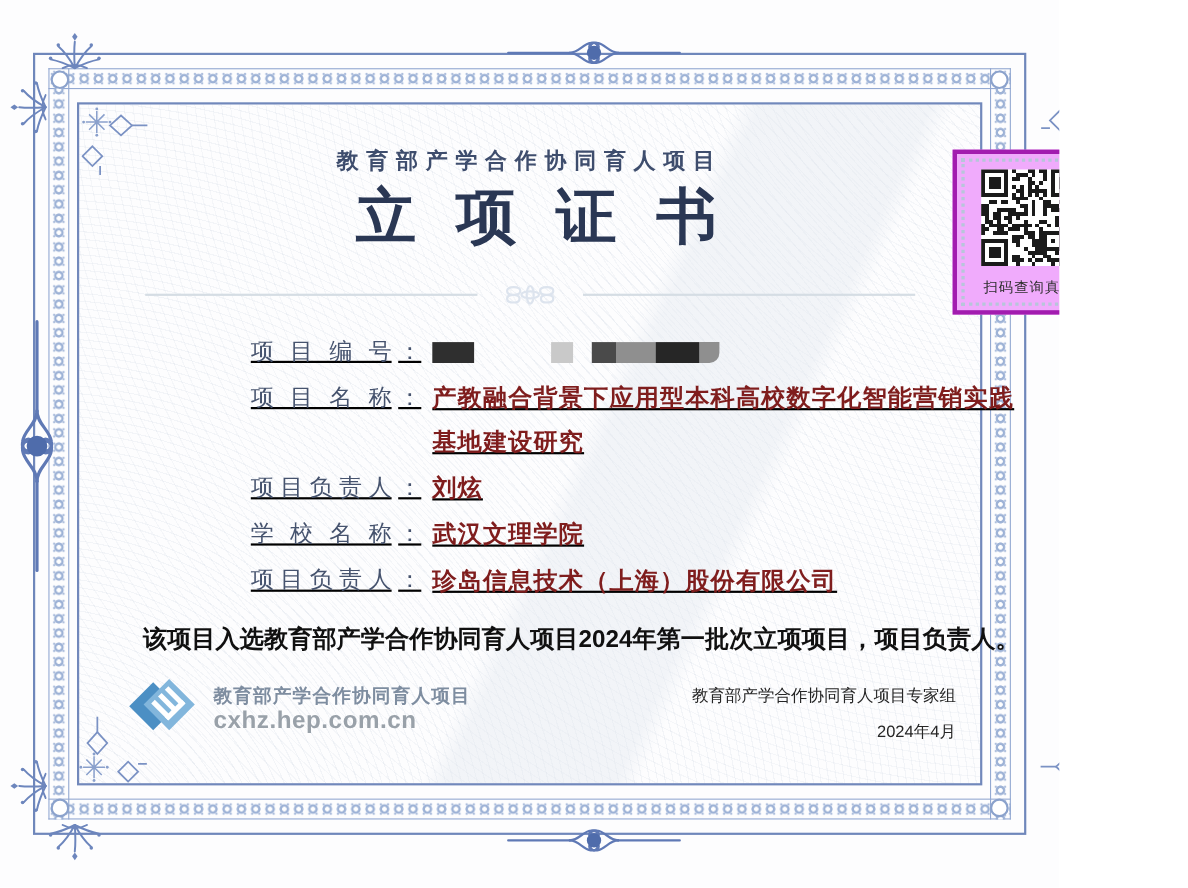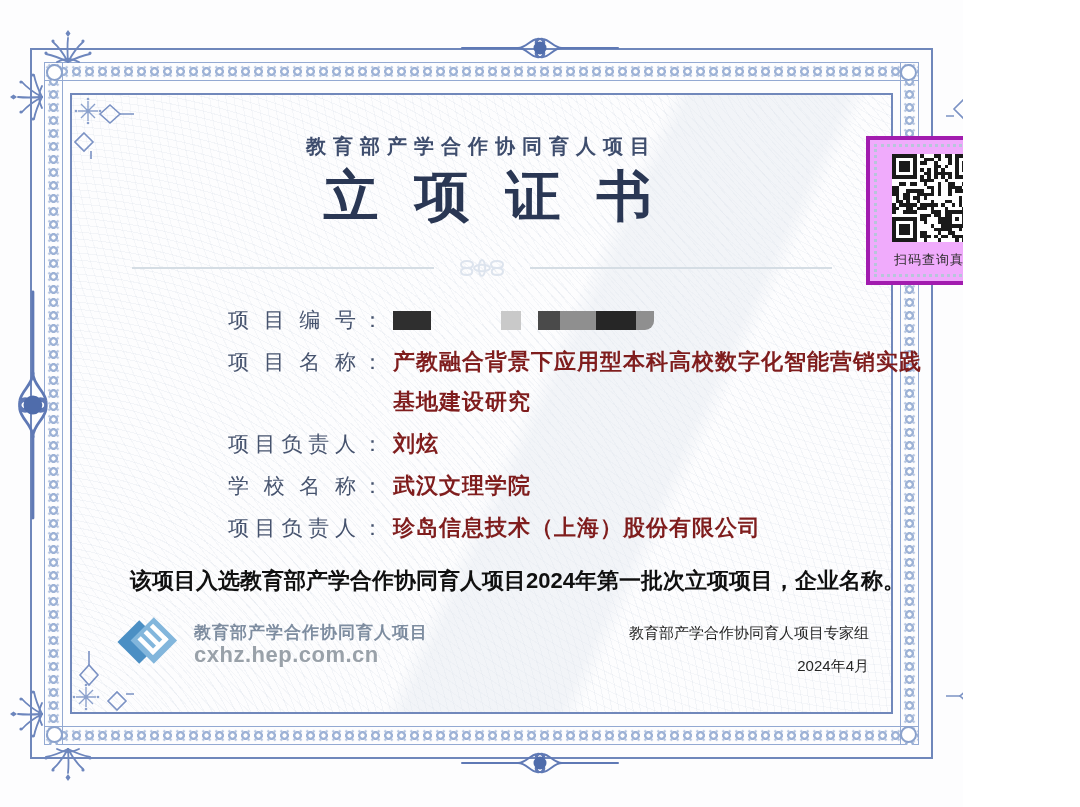--- a/index.html
+++ b/index.html
@@ -40,7 +40,7 @@
     display:flex;align-items:center;}
   .divider .line{flex:1;height:2px;background:#d5dde4;}
   
-  .fields{position:absolute;left:228px;top:300px;}
+  .fields{position:absolute;left:228px;top:300px;text-decoration:underline;}
   .field-row{display:flex;align-items:flex-start;margin-bottom:2px;}
   .field-label{width:128px;font-size:21px;color:#46536e;line-height:40px;
     text-align:justify;text-align-last:justify;}

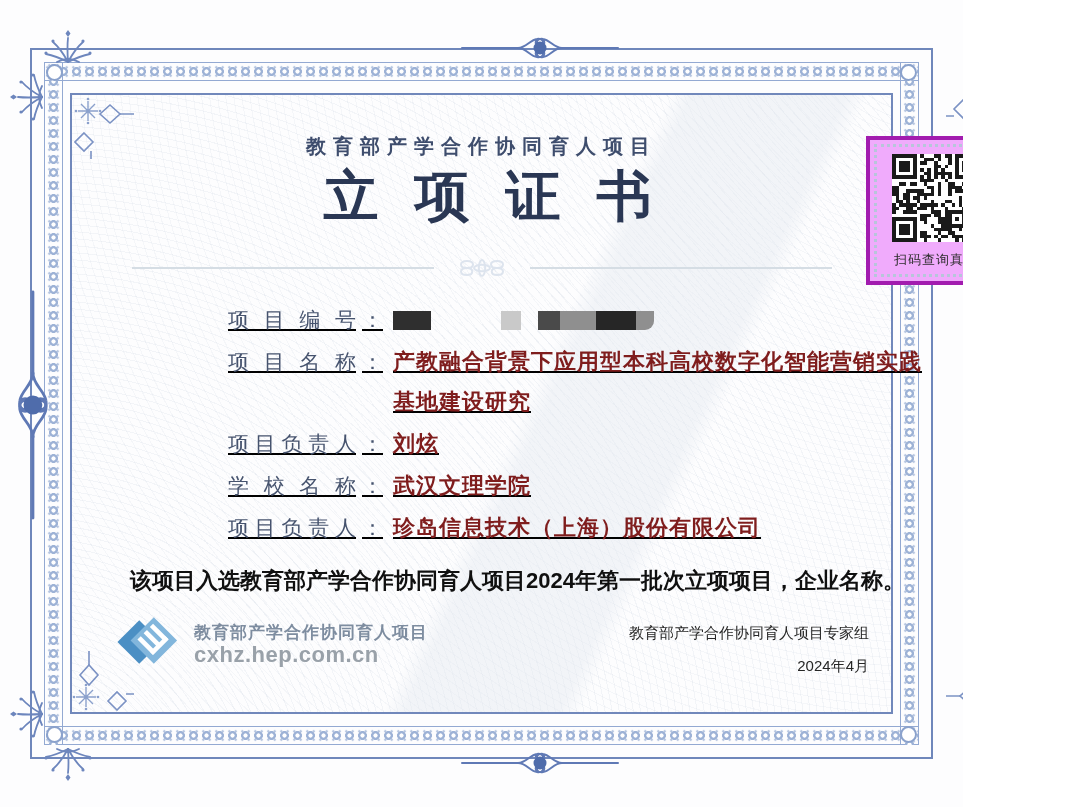--- a/index.html
+++ b/index.html
@@ -636,7 +636,7 @@
   </div>
 </div>
 
-  <div class="statement">该项目入选教育部产学合作协同育人项目2024年第一批次立项项目，企业名称。</div>
+  <div class="statement">该项目入选教育部产学合作协同育人项目2024年第一批次立项项目，项目负责人。</div>
 
   <svg class="footer-logo" width="72" height="72" viewBox="0 0 70 70">
     <g transform="rotate(45 35 35)">

